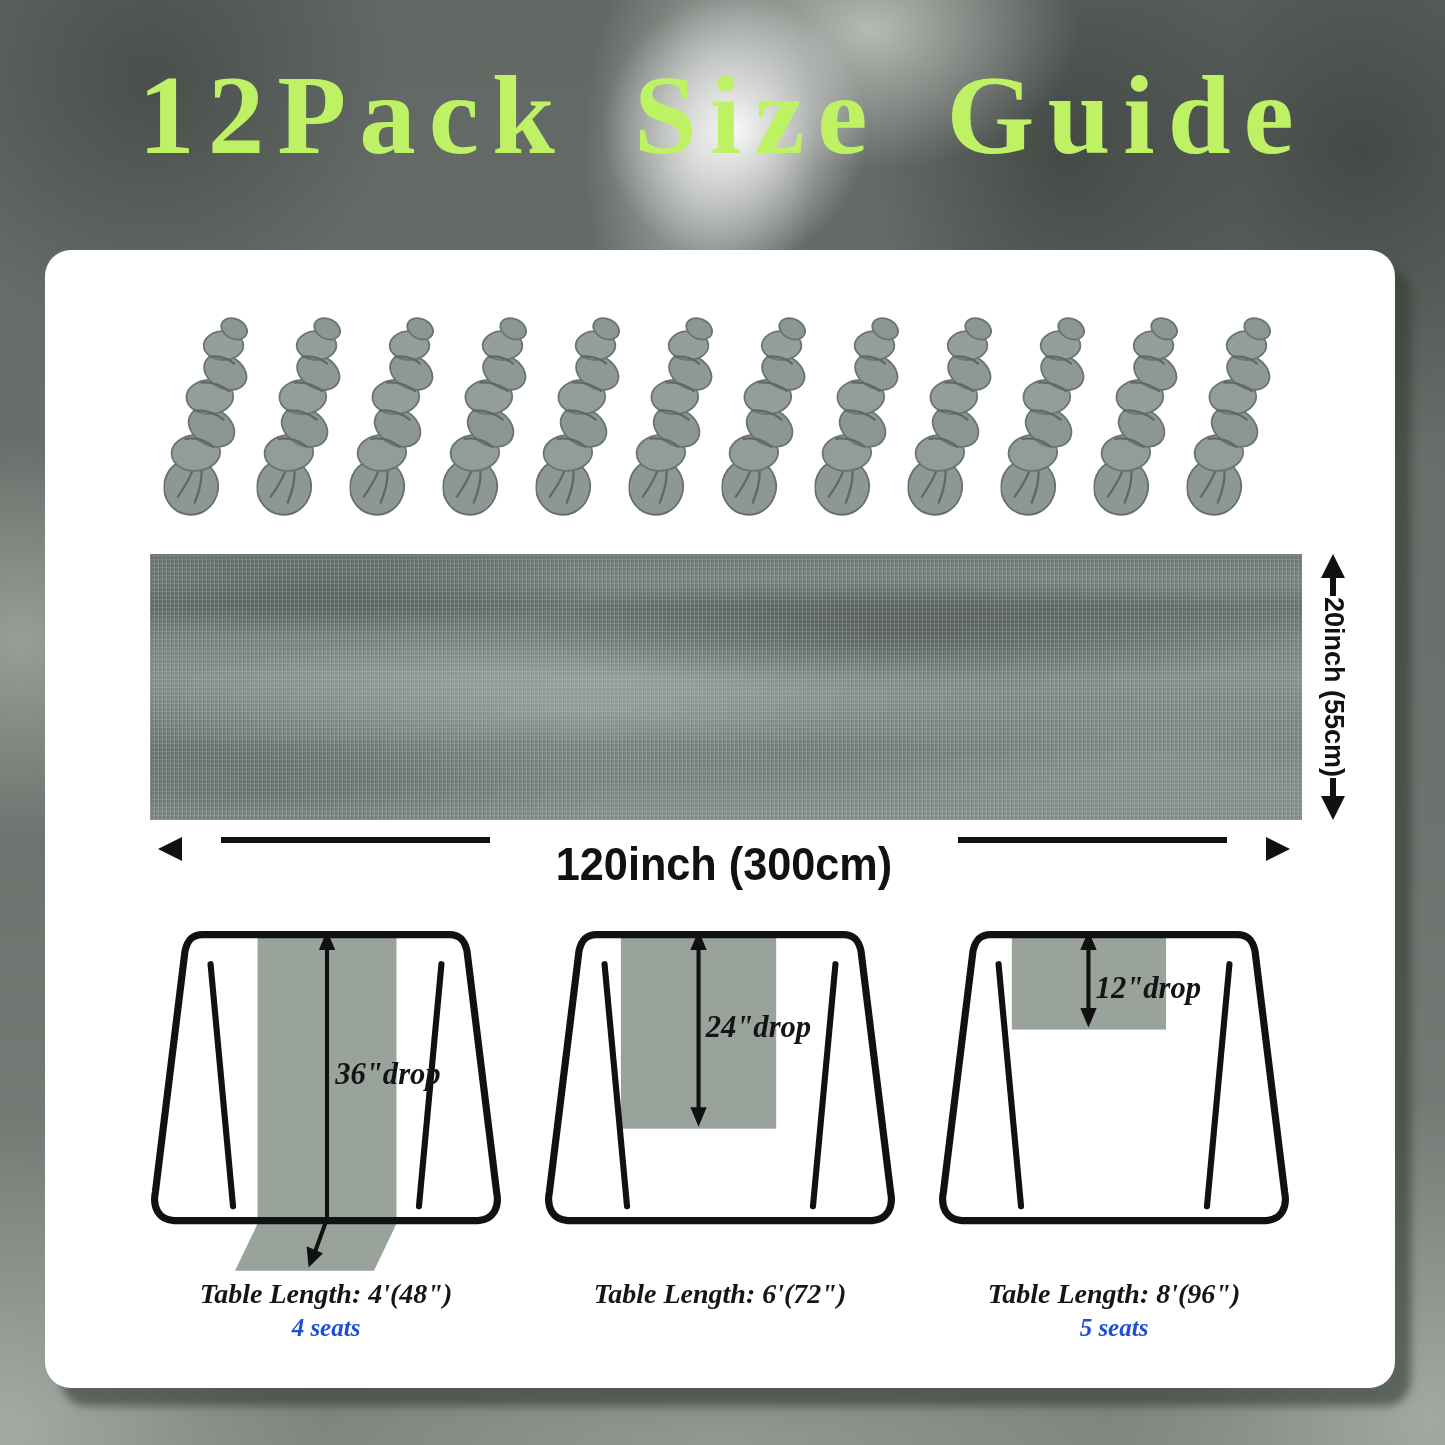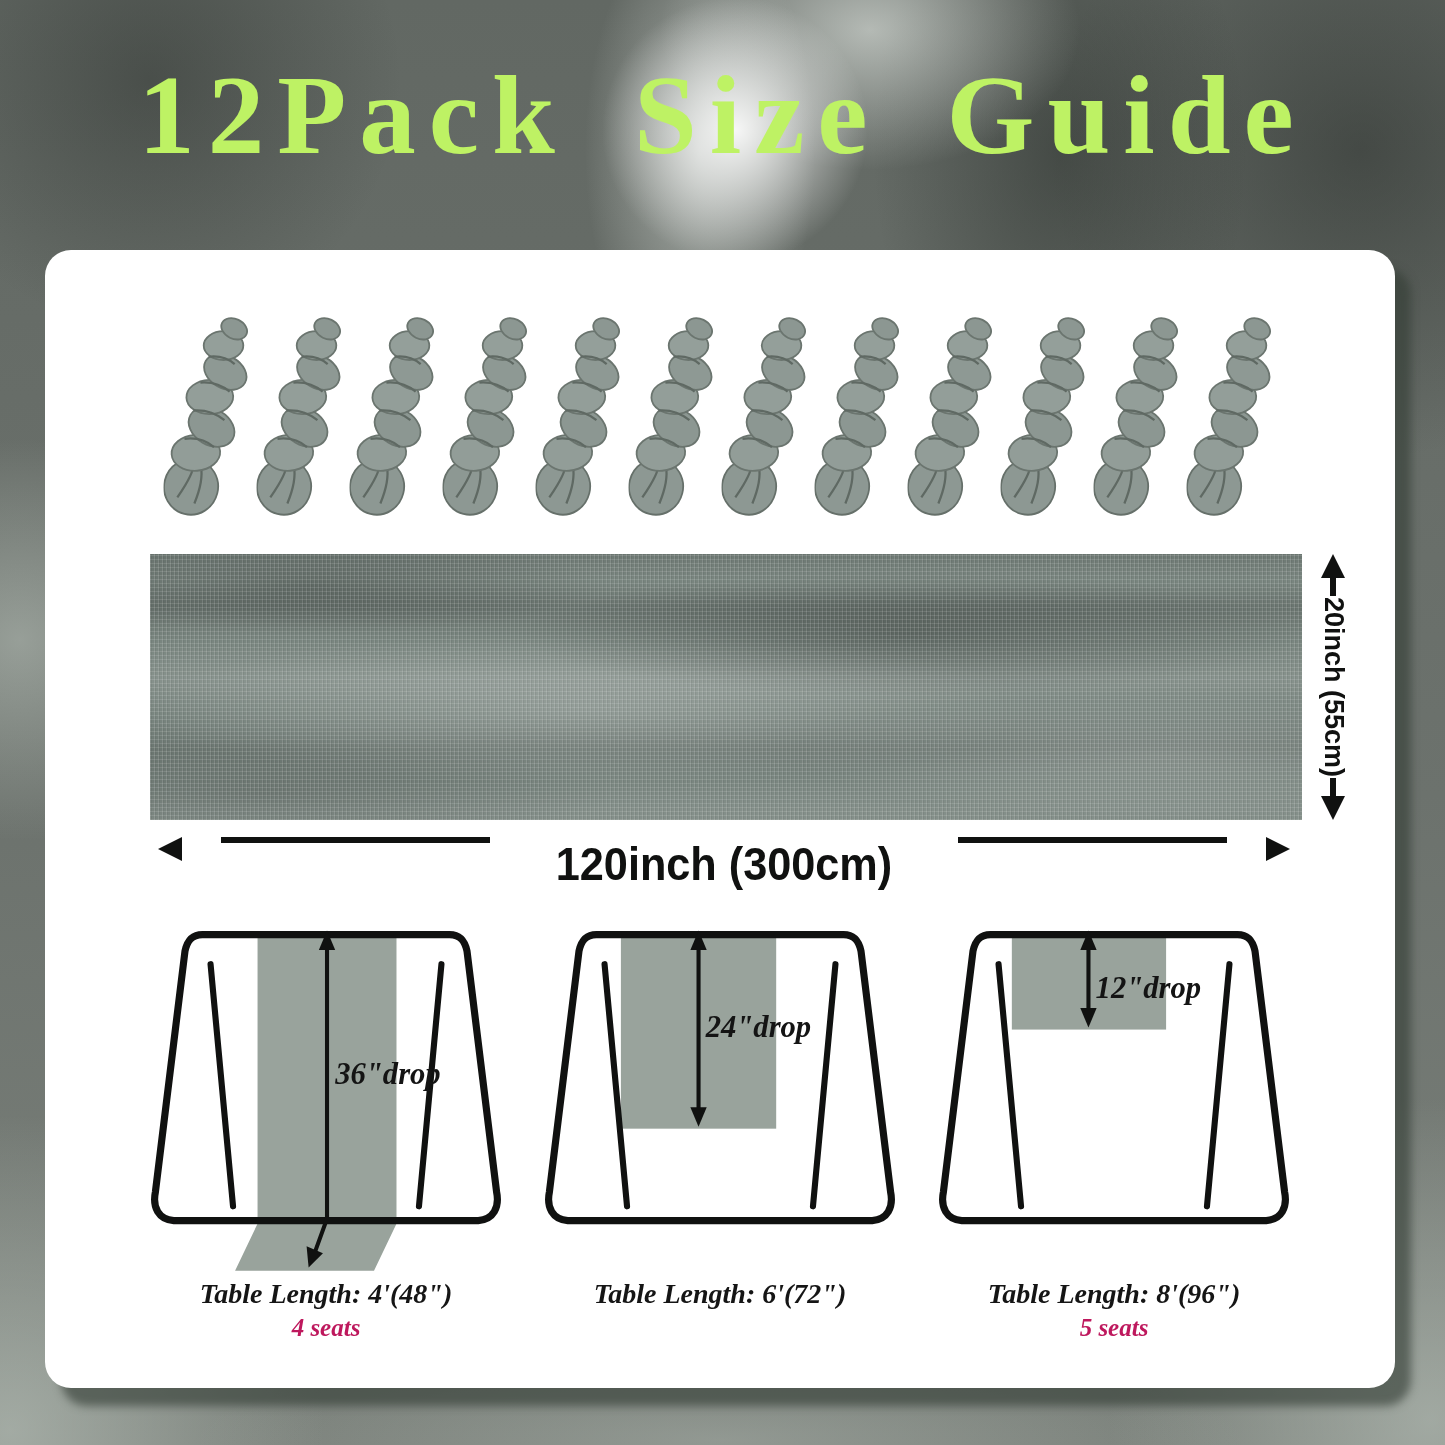--- a/index.html
+++ b/index.html
@@ -105,7 +105,7 @@
   }
   .table-seats {
     font-weight:bold; font-style:italic;
-    font-size:25px; color:#be185d; line-height:1.3;
+    font-size:25px; color:#1d4ed8; line-height:1.3;
   }
   .drop-label {
     font-family:"Liberation Serif", serif;

